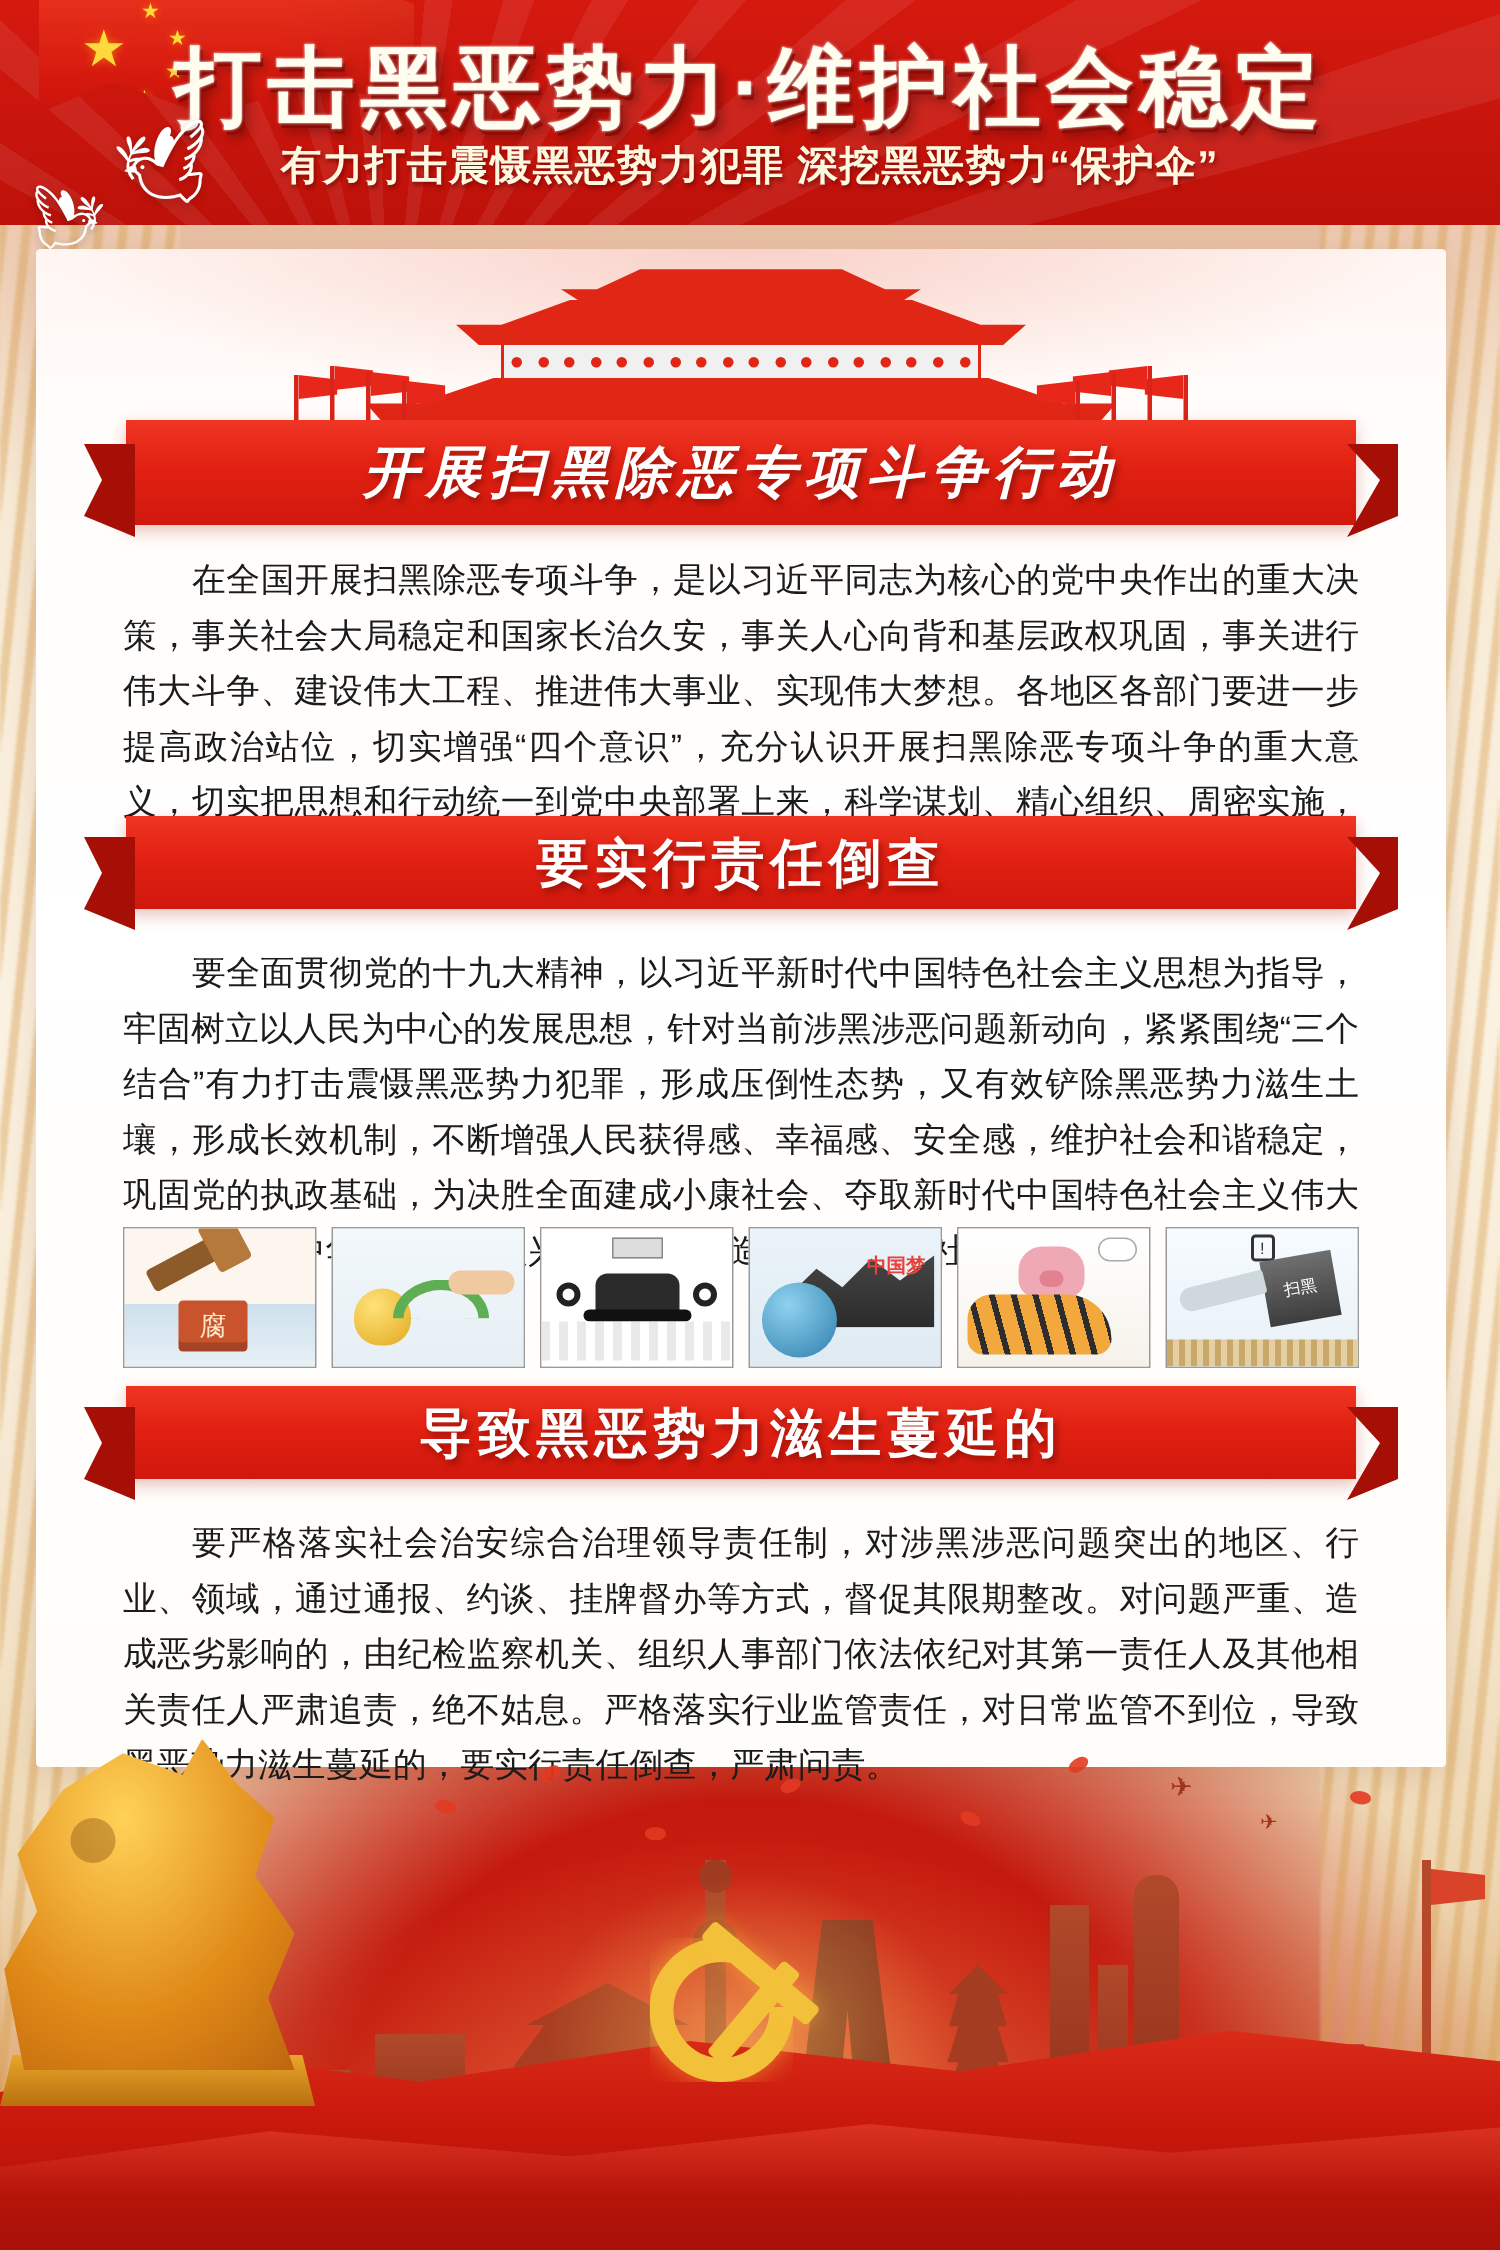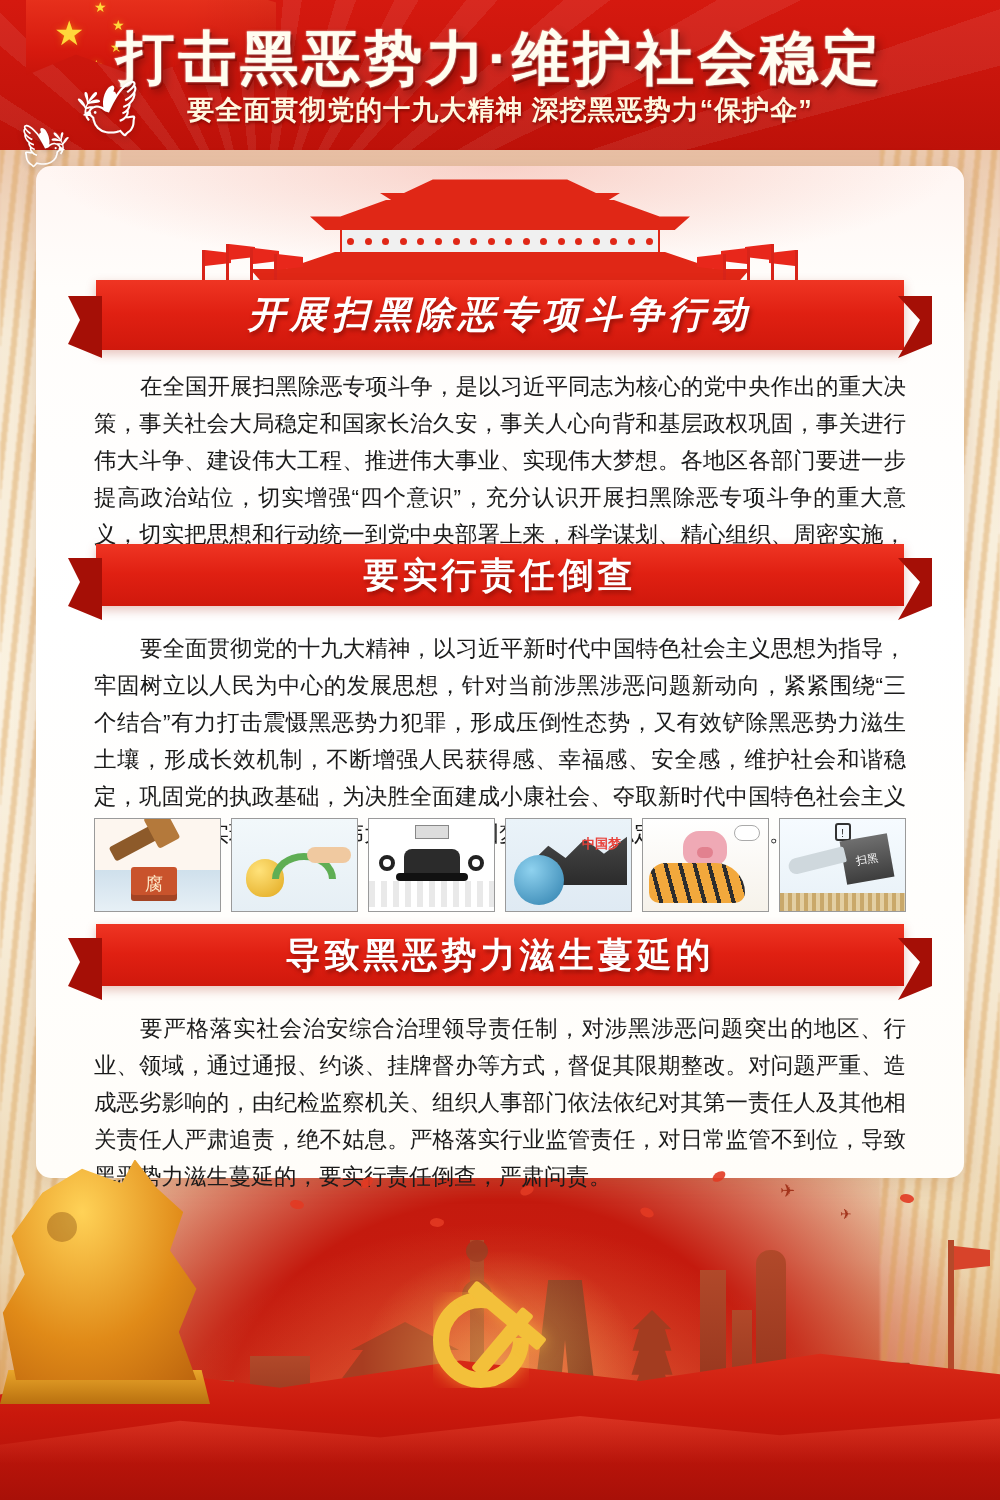--- a/index.html
+++ b/index.html
@@ -428,7 +428,7 @@
     </div>
 
     <div class="title-main">打击黑恶势力·维护社会稳定</div>
-    <div class="title-sub">要全面贯彻党的十九大精神  深挖黑恶势力“保护伞”</div>
+    <div class="title-sub">有力打击震慑黑恶势力犯罪  深挖黑恶势力“保护伞”</div>
   </div>
 
   <span class="dove d1">🕊</span>

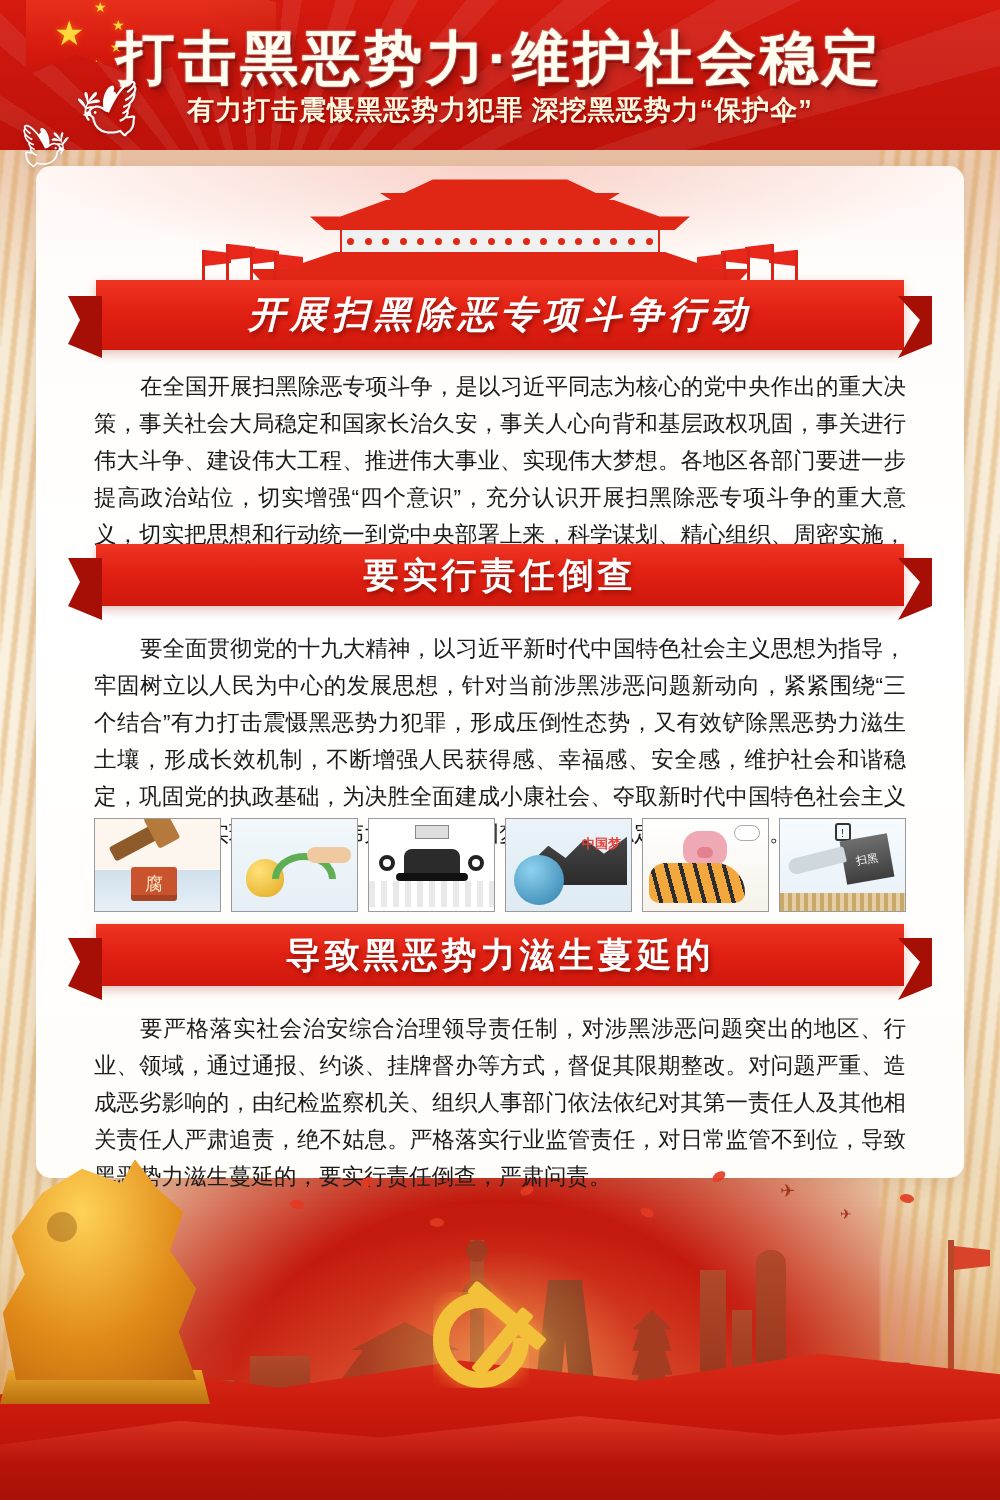--- a/index.html
+++ b/index.html
@@ -93,10 +93,10 @@
 
   
   .card {
-    position: absolute; left: 36px; right: 36px; top: 166px;
+    position: absolute; left: 24px; right: 36px; top: 166px;
     height: 1012px;
     background: linear-gradient(180deg, #fff6f3 0%, #fffdfb 12%, #ffffff 45%, #fffdf9 100%);
-    border-radius: 15px;
+    border-radius: 3px;
     box-shadow: 0 4px 22px rgba(150,80,30,.18);
   }
   .card::before {

